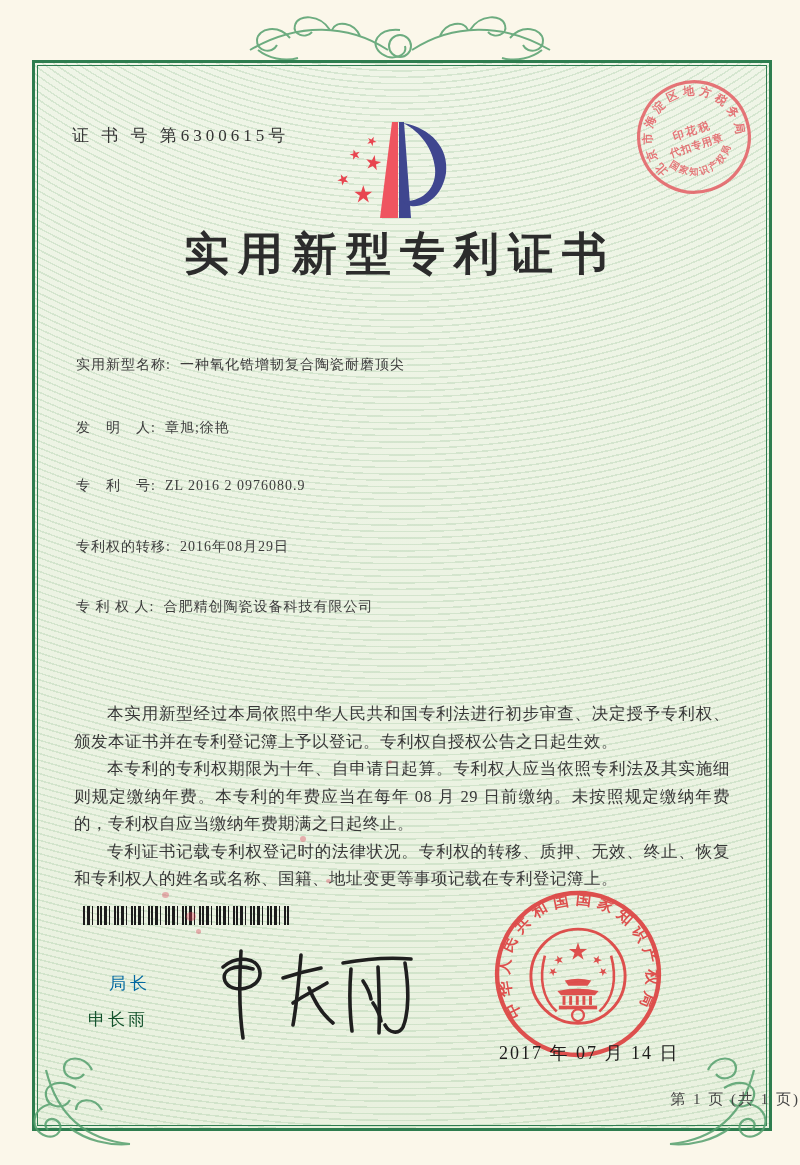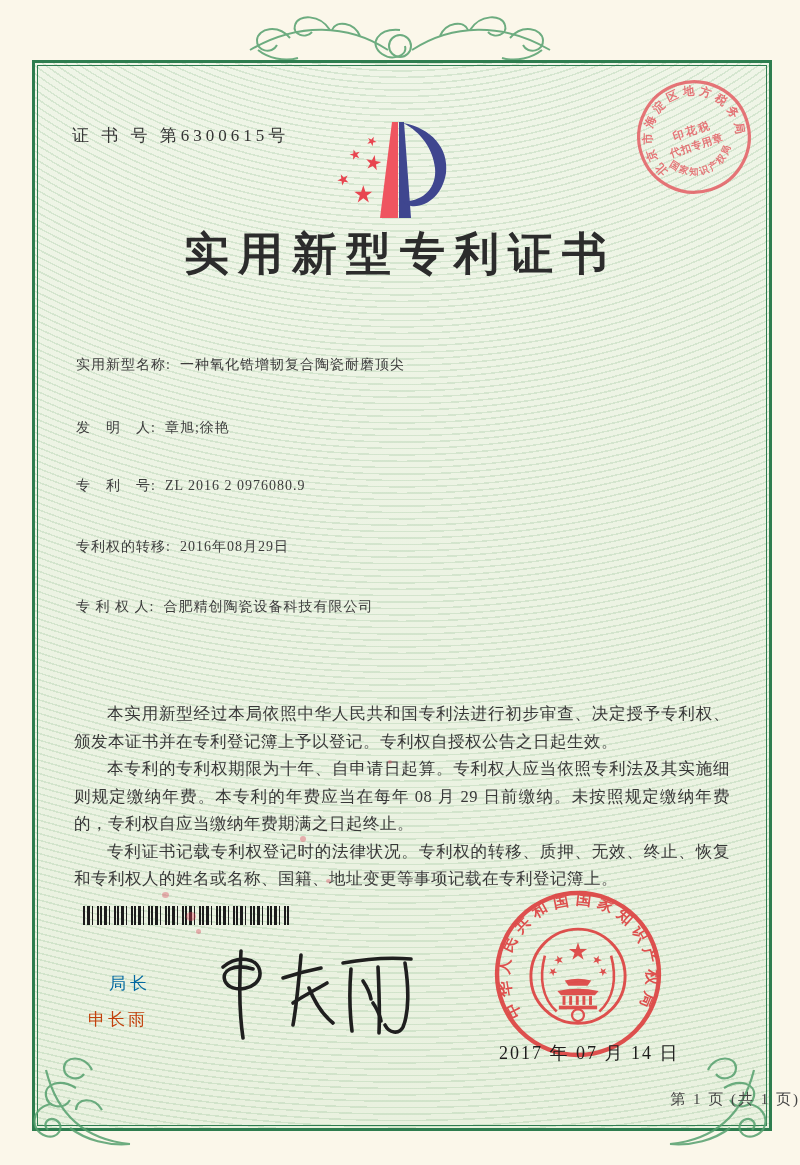--- a/index.html
+++ b/index.html
@@ -48,7 +48,7 @@
       #1c1c1c 14px 16px, transparent 16px 17px);
   }
   .sig-role{ position:absolute; left:88px; top:972px; font-size:17px; letter-spacing:4px; color:#0369a1;margin-left:21px; }
-  .sig-name{ position:absolute; left:88px; top:1008px; font-size:17px; letter-spacing:3px; color:#c2410c; }
+  .sig-name{ position:absolute; left:88px; top:1008px; font-size:17px; letter-spacing:3px; color:#14532d; }
   .sig-script{ position:absolute; left:213px; top:933px; width:205px; height:115px; }
   .footer{
     position:absolute; left:0; top:1090px; width:100%; text-align:right;

